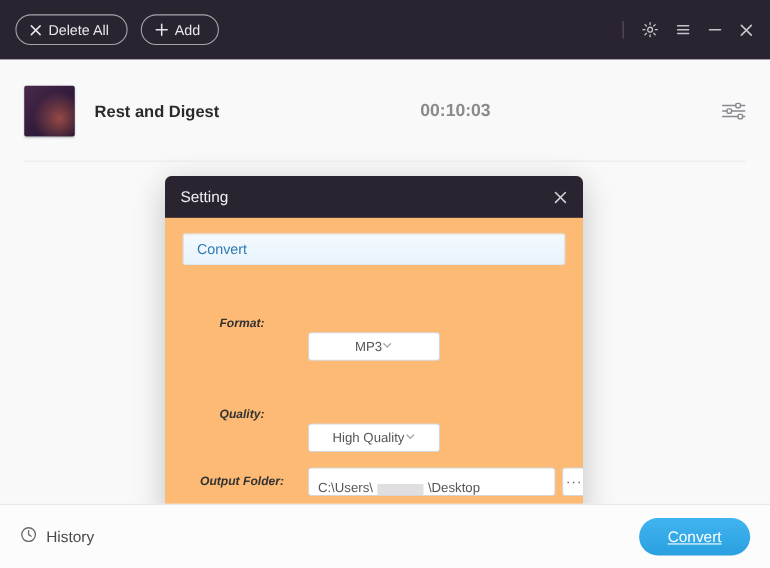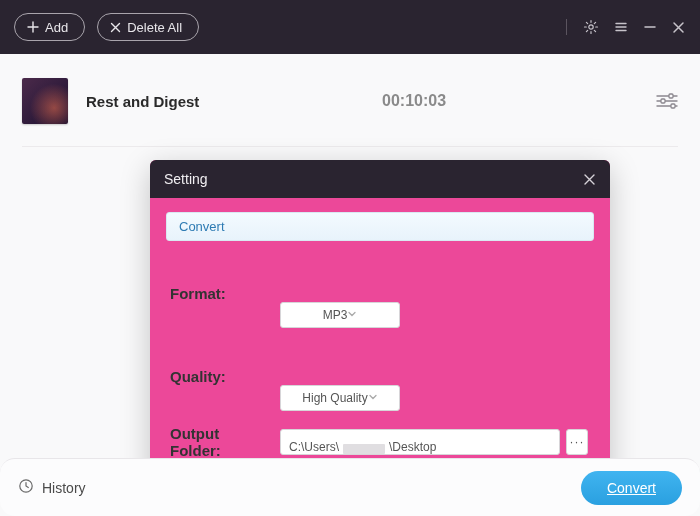--- a/index.html
+++ b/index.html
@@ -146,19 +146,19 @@
   <div class="topbar-left">
     <button class="pill-btn">
       <span class="ico">
+        <svg width="11" height="11" viewBox="0 0 11 11">
+            <path d="M1.5 1.5l8 8M9.5 1.5l-8 8" stroke="#e8e6ea" stroke-width="1.4" stroke-linecap="round"></path>
+          </svg>
+      </span>
+      <span>Delete All</span>
+    </button>
+    <button class="pill-btn">
+      <span class="ico">
         <svg width="12" height="12" viewBox="0 0 12 12">
             <path d="M6 1v10M1 6h10" stroke="#e8e6ea" stroke-width="1.4" stroke-linecap="round"></path>
           </svg>
       </span>
       <span>Add</span>
-    </button>
-    <button class="pill-btn">
-      <span class="ico">
-        <svg width="11" height="11" viewBox="0 0 11 11">
-            <path d="M1.5 1.5l8 8M9.5 1.5l-8 8" stroke="#e8e6ea" stroke-width="1.4" stroke-linecap="round"></path>
-          </svg>
-      </span>
-      <span>Delete All</span>
     </button>
   </div>
   <div class="topbar-right">

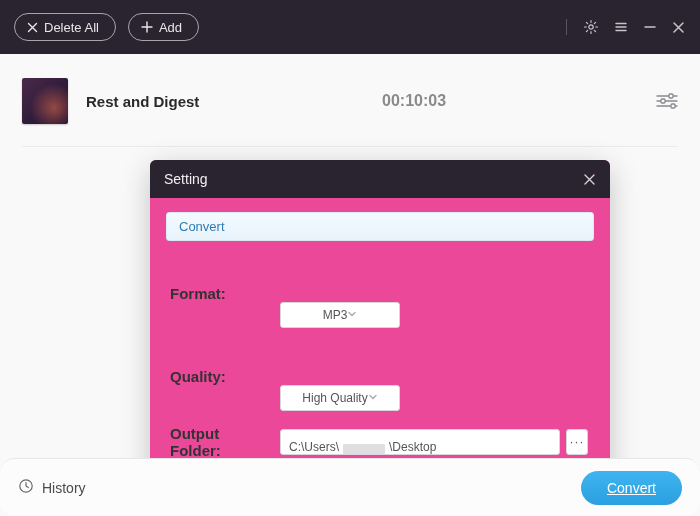--- a/index.html
+++ b/index.html
@@ -64,8 +64,8 @@
   .modal {
     position:absolute;
     left: 150px; top: 160px;
-    width: 460px;
-    background: #ec4899;
+    width: 380px;
+    background: #fdba74;
     border-radius: 6px;
     box-shadow: 0 8px 30px rgba(0,0,0,0.22);
     overflow:hidden;

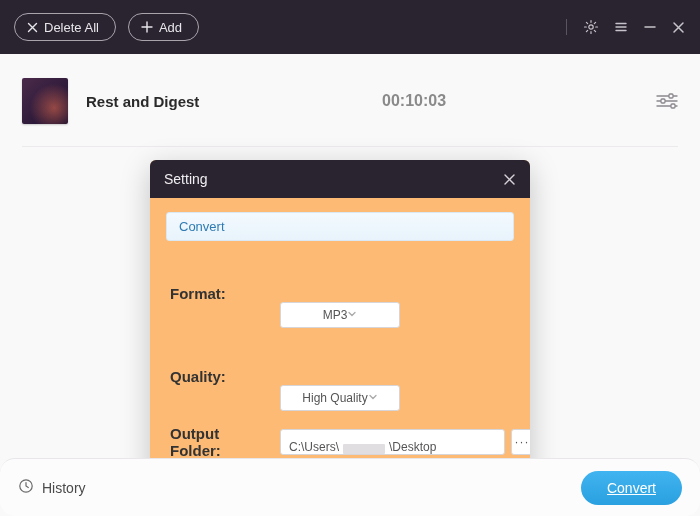--- a/index.html
+++ b/index.html
@@ -92,7 +92,7 @@
     width:100%;
   }
   .form { margin-top: 18px; display:grid; grid-template-columns: 100px 1fr; row-gap: 14px; column-gap: 10px; align-items:center; padding: 0 6px 0 4px;}
-  .flabel { text-align:left; font-size:15px; color:#333; font-weight:600;}
+  .flabel { text-align:center; font-size:11px; color:#333; font-weight:600;font-style:italic;}
   .select {
     border:1px solid #d7d5d8; border-radius:3px;
     height: 26px;

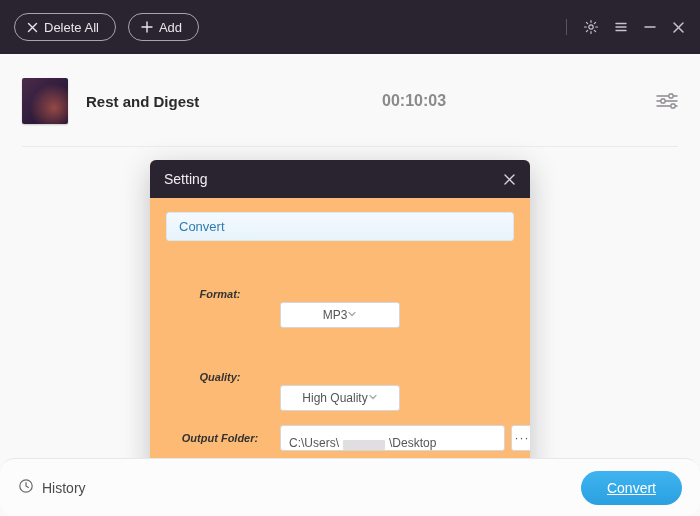--- a/index.html
+++ b/index.html
@@ -128,7 +128,6 @@
     border-top:1px solid #e8e6e9;
     display:flex; align-items:center; justify-content:space-between;
     padding: 0 18px;
-    border-radius: 15px;
   }
   .history-link { display:flex; align-items:center; gap:8px; color:#4a4a4a; font-size:14px; cursor:pointer;}
   .convert-btn {

